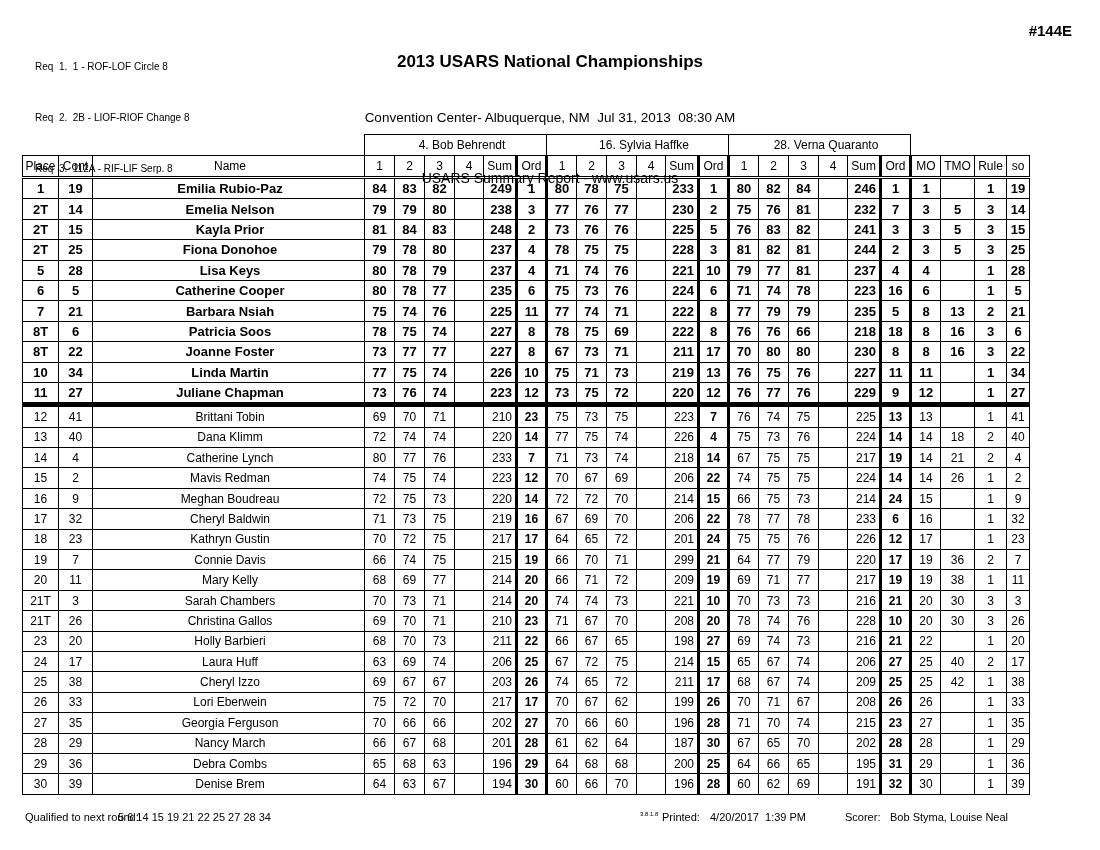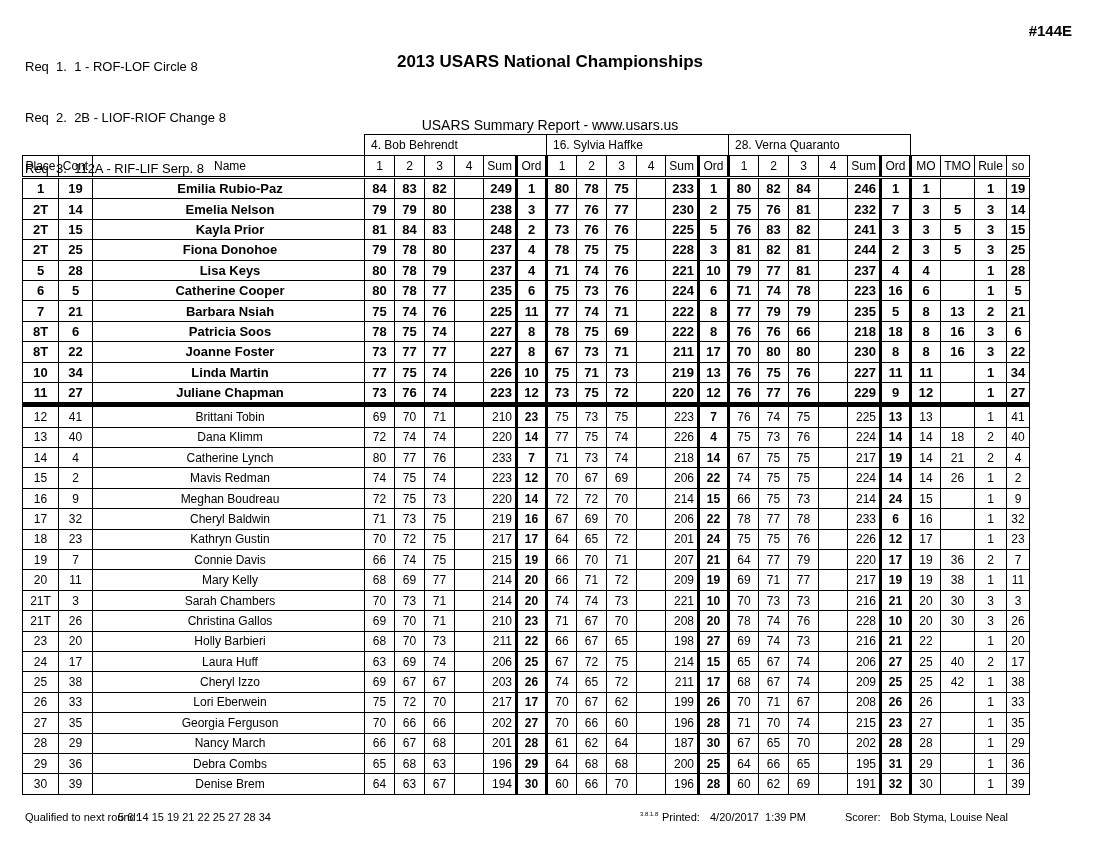--- a/index.html
+++ b/index.html
@@ -8,7 +8,7 @@
     font-family:"Liberation Sans", sans-serif; position:relative; overflow:hidden;
   }
   
-  .reqs { position:absolute; left:25px; top:24px; font-size:13px; line-height:17px; white-space:pre; }
+  .reqs { position:absolute; left:35px; top:24px; font-size:10px; line-height:17px; white-space:pre; }
   .titles { position:absolute; left:0; top:16px; width:1100px; text-align:center; white-space:pre; }
   .t1 { font-size:17px; font-weight:bold; }
   .t2 { font-size:13.5px; margin-top:2px; }

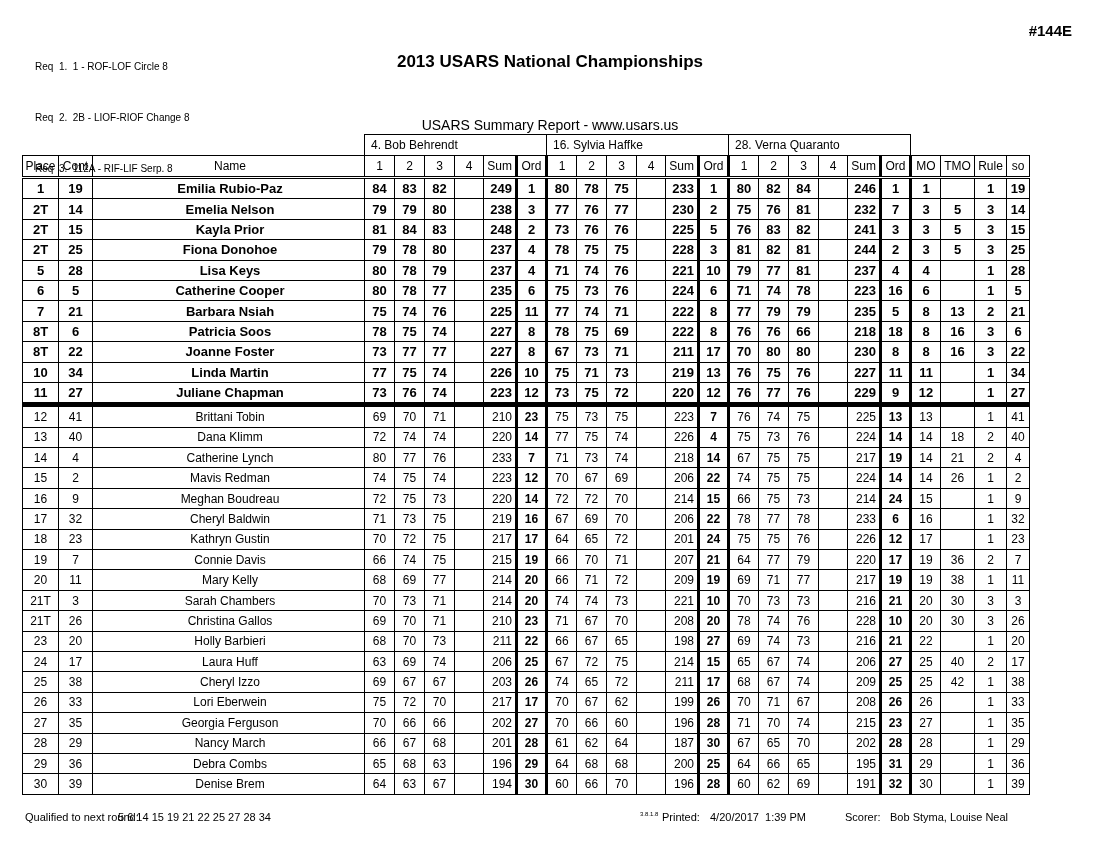--- a/index.html
+++ b/index.html
@@ -58,6 +58,7 @@
 
 <div class="titles">
   <div class="t1">2013 USARS National Championships</div>
+  <div class="t2">Convention Center- Albuquerque, NM  Jul 31, 2013  08:30 AM</div>
   <div class="t4">USARS Summary Report - www.usars.us</div>
 </div>
 

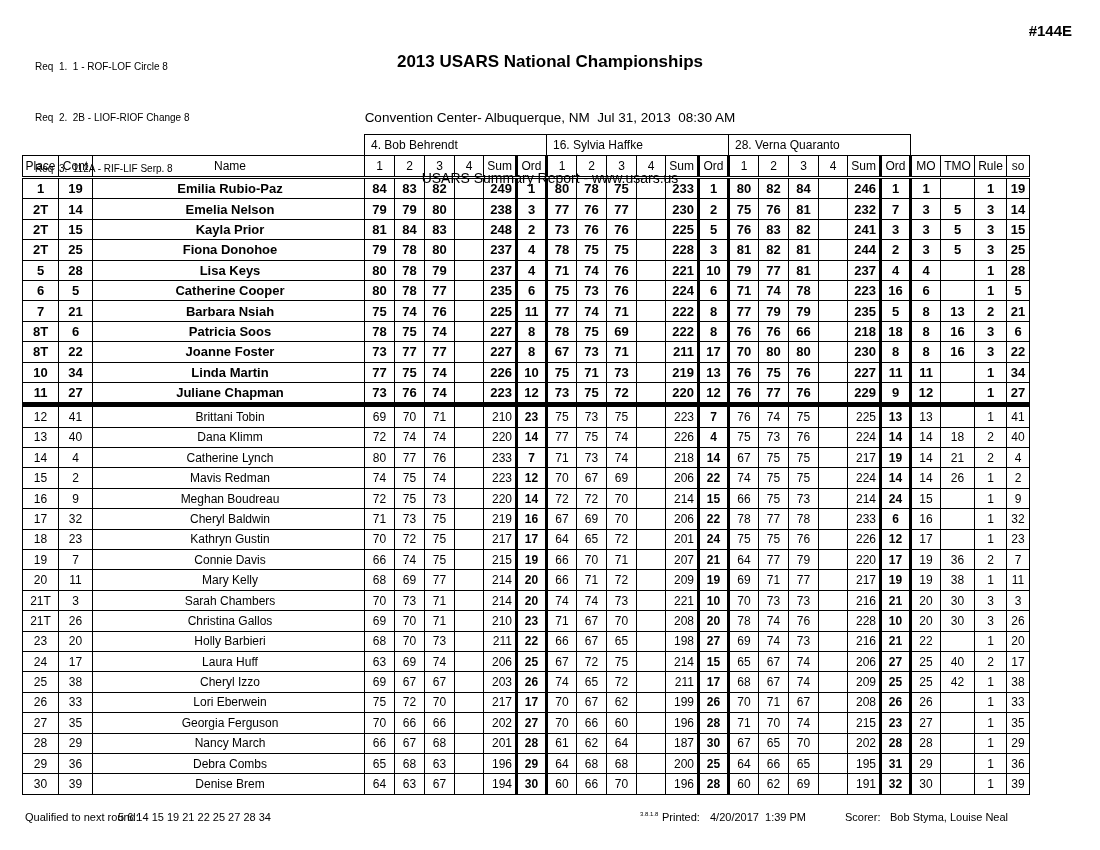--- a/index.html
+++ b/index.html
@@ -24,7 +24,7 @@
     font-size:12px; font-weight:normal; white-space:nowrap; overflow:hidden; line-height:1;
   }
   thead th { text-align:center; height:20px; }
-  .judge-th { text-align:left; padding-left:6px; }
+  .judge-th { text-align:center; padding-left:15px; }
   .nob { border:none; }
   .colhdr th { border-bottom:3px double #000; }
   .c-name { text-align:center; padding-left:5px; }

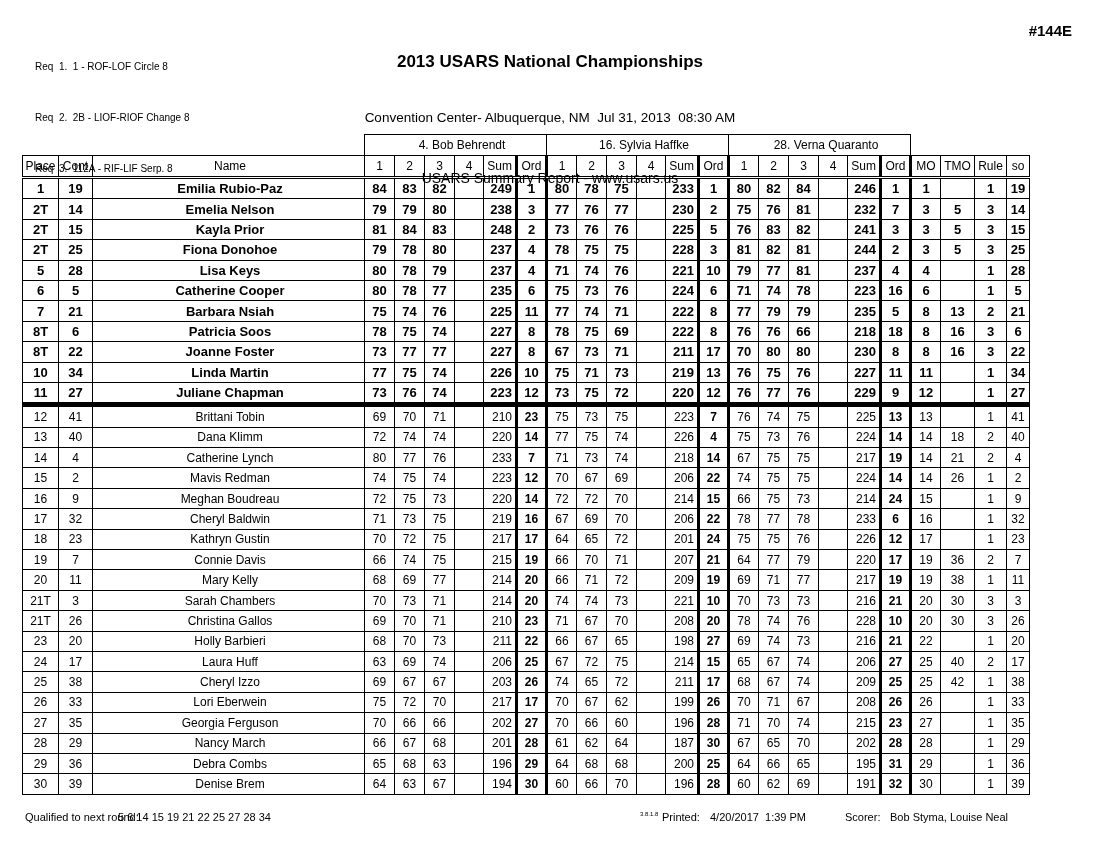--- a/index.html
+++ b/index.html
@@ -630,7 +630,7 @@
           <td class="c-score">70</td>
           <td class="c-score">71</td>
           <td class="c-score"></td>
-          <td class="c-sum">207</td>
+          <td class="c-sum">299</td>
           <td class="c-ord">21</td>
           <td class="c-score">64</td>
           <td class="c-score">77</td>

